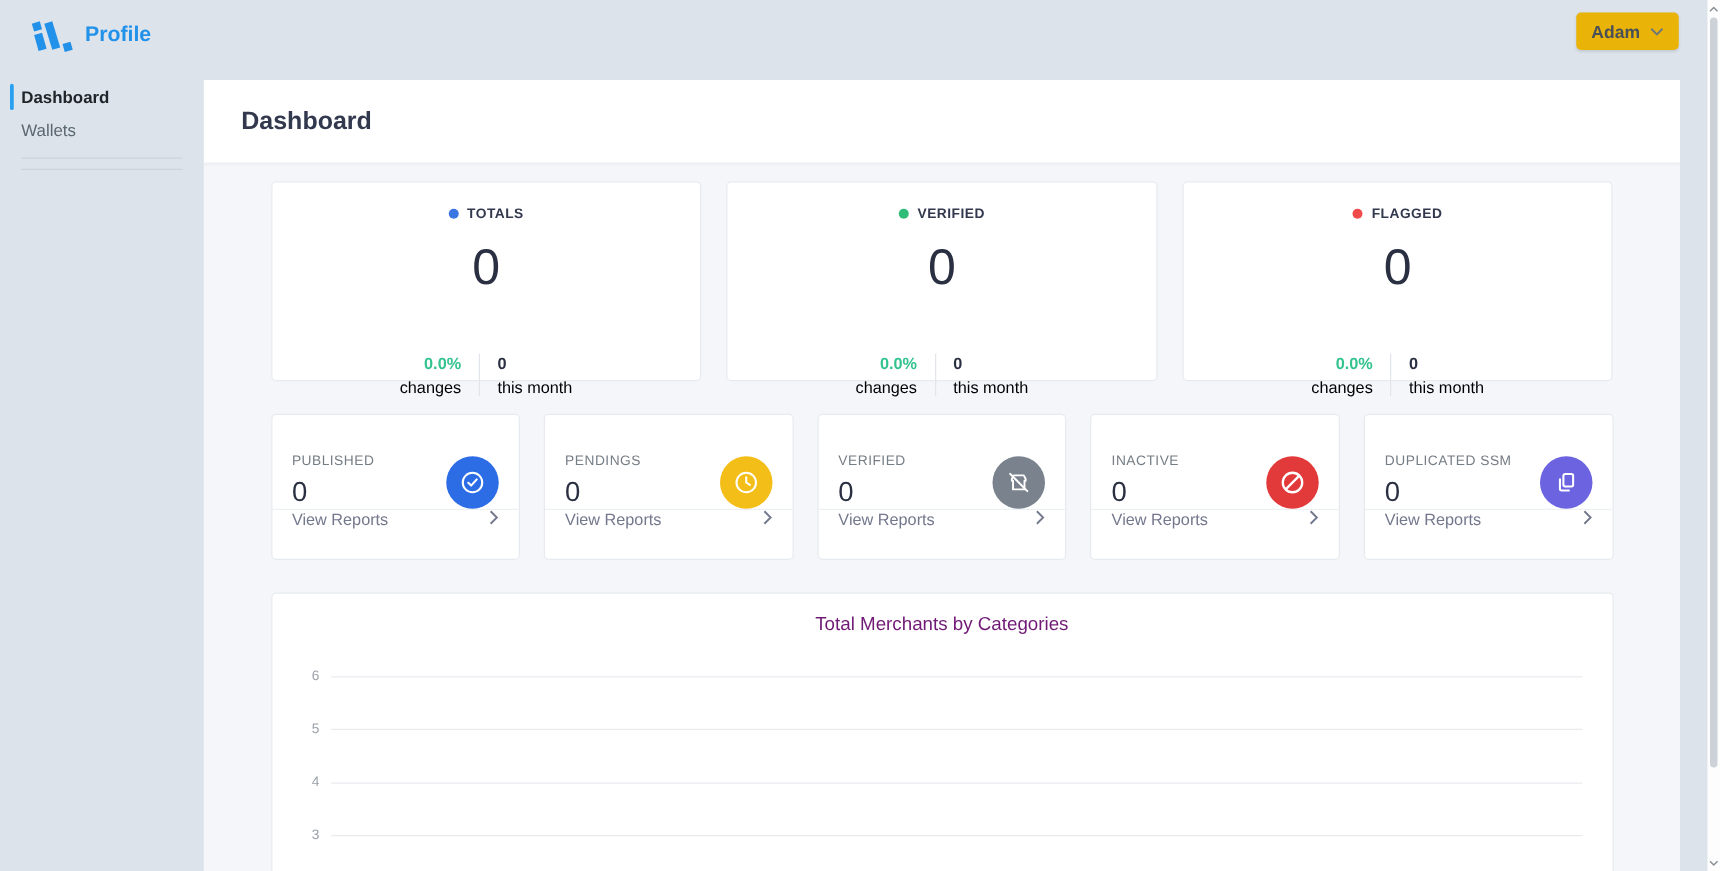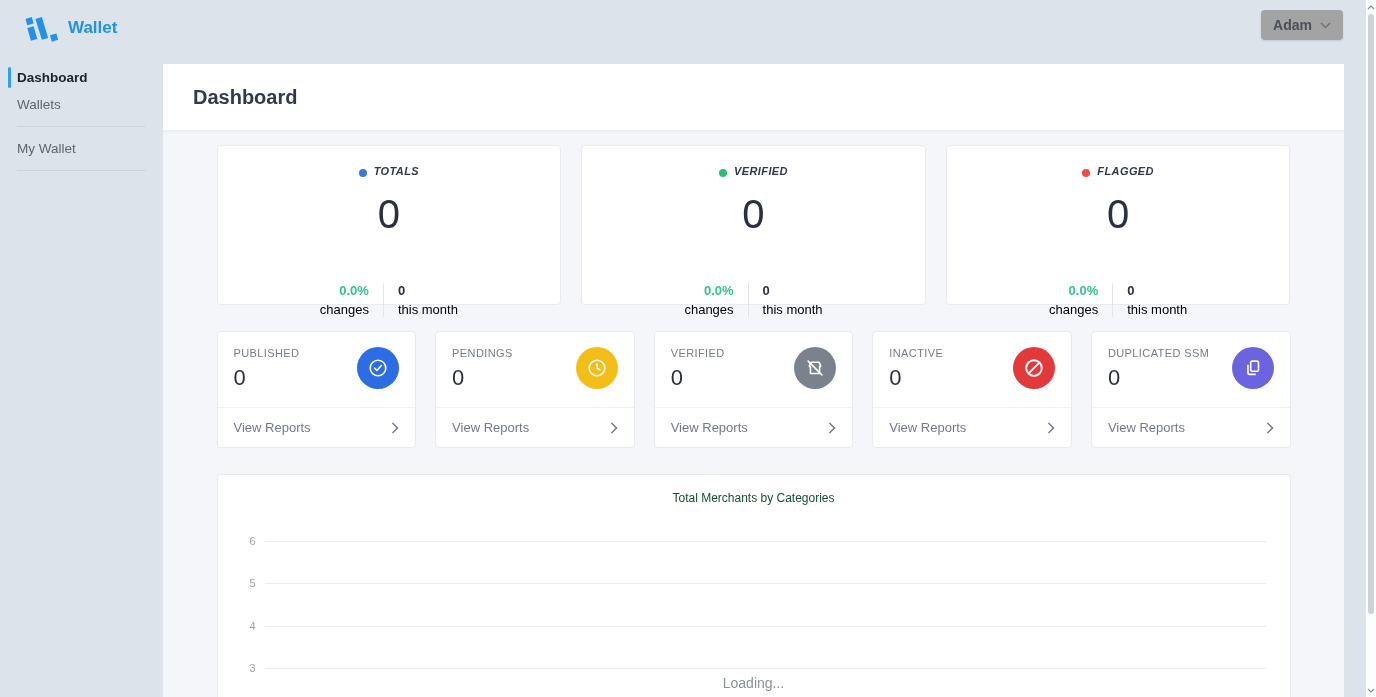--- a/index.html
+++ b/index.html
@@ -95,7 +95,7 @@
           <polygon points="33,26 40,24 42,31 35,33"></polygon>
         </g>
       </svg>
-      <span class="brand-name">Wallet</span>
+      <span class="brand-name">Profile</span>
     </div>
     <button class="user-btn">
       <span>Adam</span>

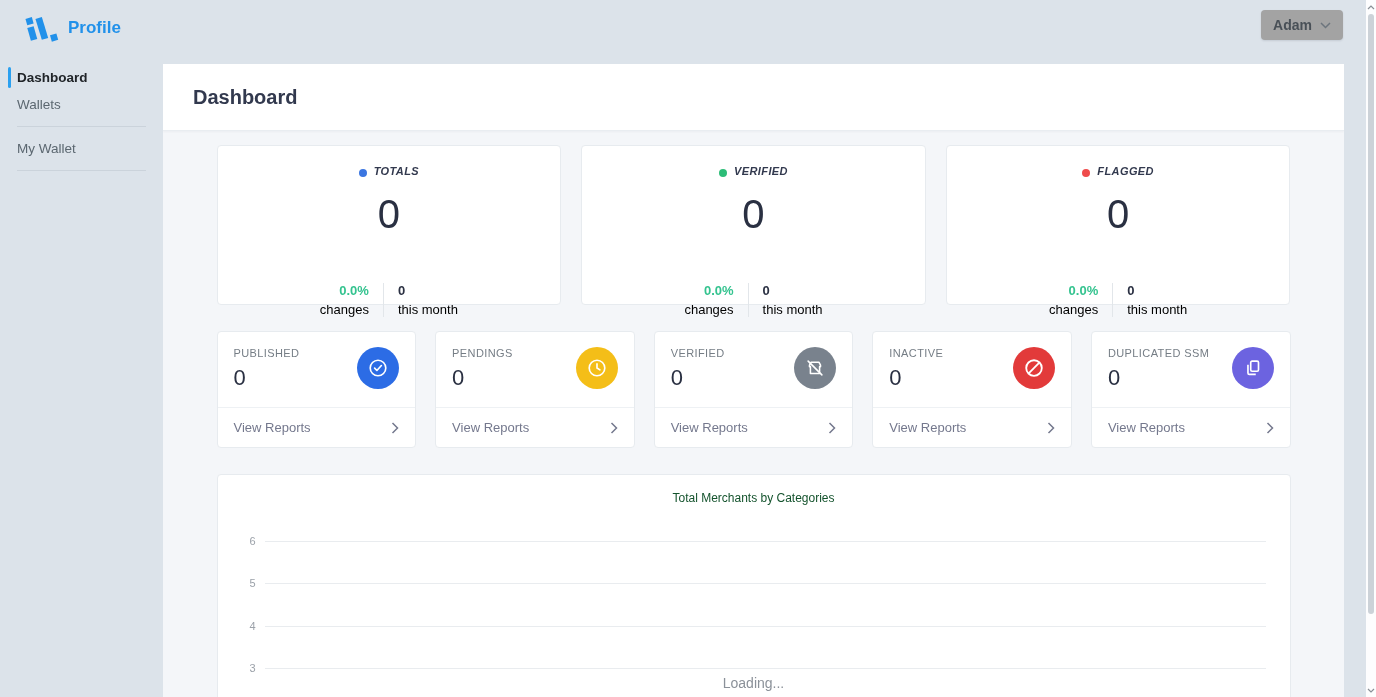--- a/index.html
+++ b/index.html
@@ -12,7 +12,7 @@
   .brand { position:absolute; left:20px; top:10px; display:flex; align-items:center; gap:8px; cursor:pointer; }
   .brand-name { font-size:17px; font-weight:700; color:#2191ea; }
   .user-btn { position:absolute; right:33px; top:10px; height:30px; padding:0 12px;
-    background:#a3a3a3; border:none; border-radius:4px; box-shadow:0 1px 2px rgba(30,40,60,.12);
+    background:#eab308; border:none; border-radius:4px; box-shadow:0 1px 2px rgba(30,40,60,.12);
     display:flex; align-items:center; gap:8px; font-family:inherit; font-size:14px; font-weight:600;
     color:#495057; cursor:pointer; }
 

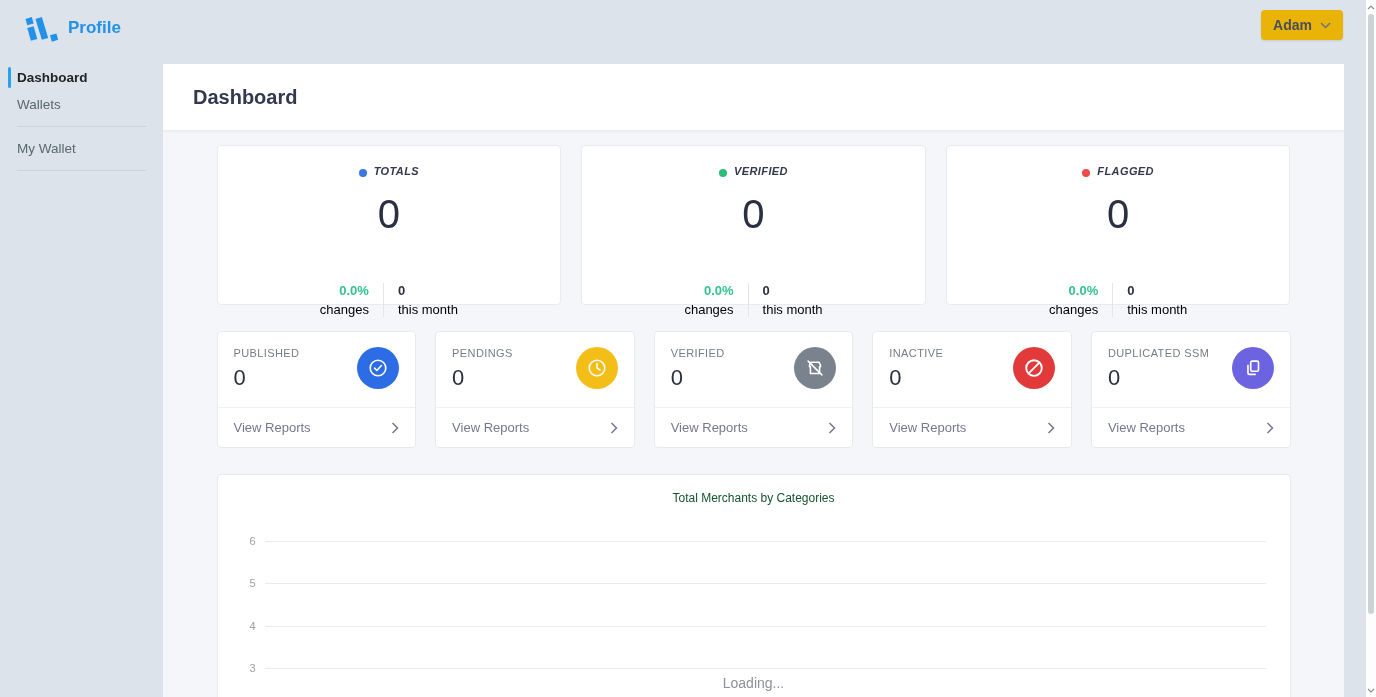--- a/index.html
+++ b/index.html
@@ -113,9 +113,6 @@
       <span>Wallets</span>
     </div>
     <div class="nav-divider"></div>
-    <div class="nav-item">
-      <span>My Wallet</span>
-    </div>
     <div class="nav-divider"></div>
   </aside>
 

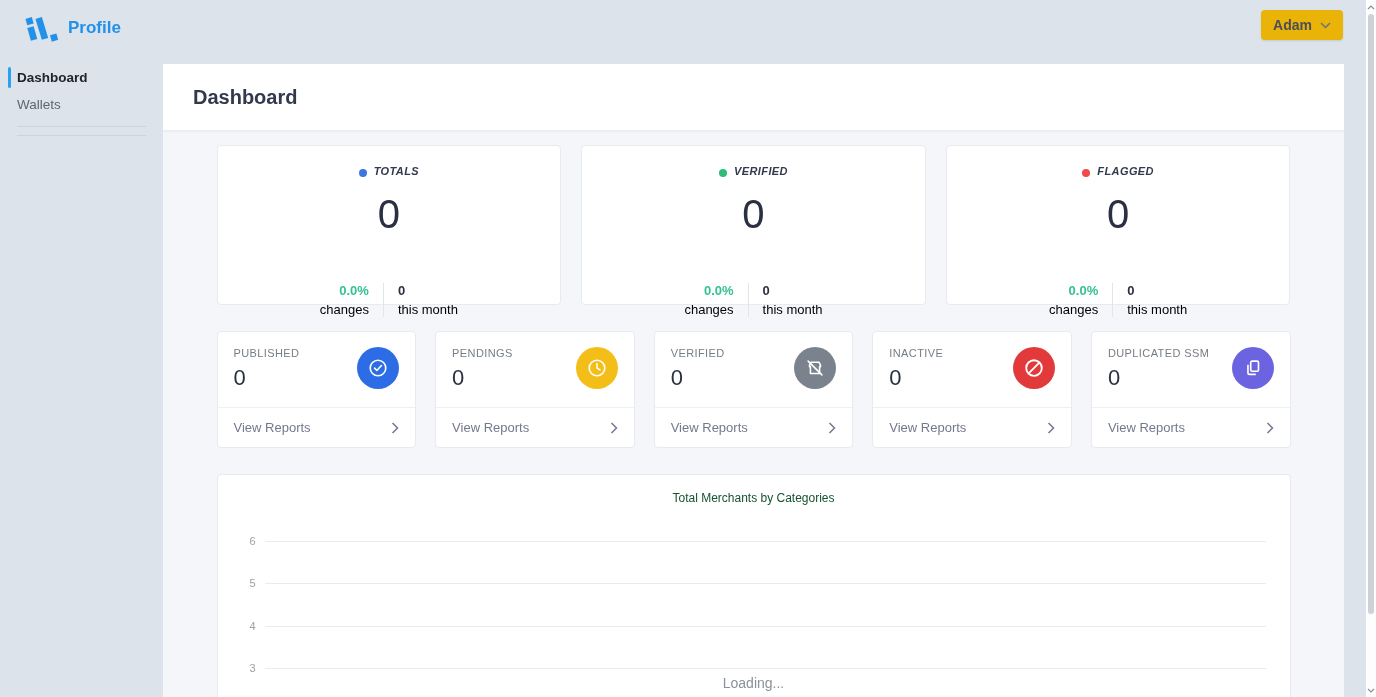--- a/index.html
+++ b/index.html
@@ -37,8 +37,8 @@
   .summary-row { display:grid; grid-template-columns:repeat(3,1fr); gap:20px; }
   .sum-card { height:160px; background:#fff; border:1px solid #e7ebef; border-radius:4px;
     display:flex; flex-direction:column; align-items:center; padding-top:19px; }
-  .sum-label { display:flex; align-items:flex-end; gap:7px; font-size:11px; font-weight:700;
-    color:#32394e; letter-spacing:.4px;font-style:italic; }
+  .sum-label { display:flex; align-items:center; gap:7px; font-size:11px; font-weight:700;
+    color:#32394e; letter-spacing:.4px; }
   .dot { width:8px; height:8px; border-radius:50%; }
   .sum-value { font-size:40px; font-weight:500; color:#2a3042; line-height:1; margin-top:17px; }
   .sum-stats { display:flex; margin-top:17px; }

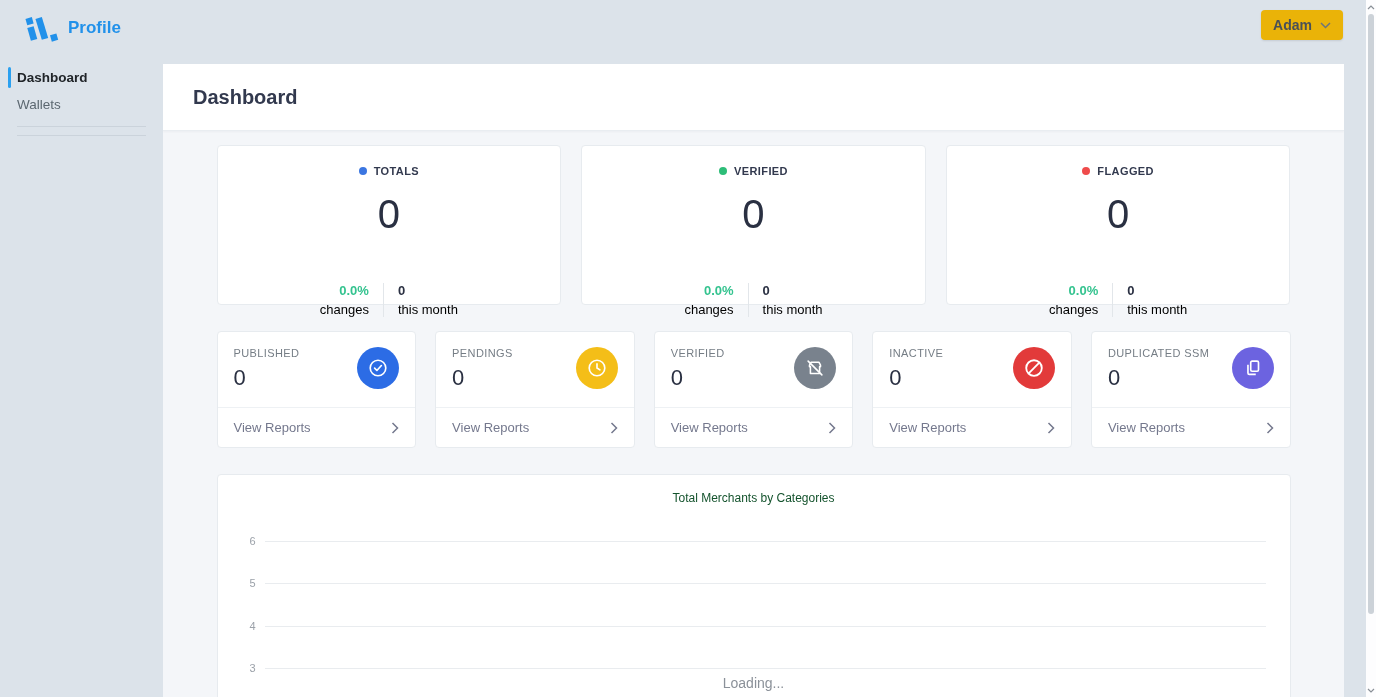--- a/index.html
+++ b/index.html
@@ -51,7 +51,7 @@
   
   .status-row { margin-top:26px; display:grid; grid-template-columns:repeat(5,1fr); gap:19px; }
   .stat-card { background:#fff; border:1px solid #e7ebef; border-radius:4px; }
-  .stat-card-body { height:75px; padding:15px 16px 0 16px; display:flex; justify-content:space-between; }
+  .stat-card-body { height:75px; padding:15px 16px 0 16px; display:flex; justify-content:space-between;align-items:flex-end; }
   .stat-card-label { font-size:11px; color:#757d85; letter-spacing:.4px; }
   .stat-card-value { font-size:22px; font-weight:500; color:#2a3042; margin-top:6px; }
   .icon-circle { width:42px; height:42px; border-radius:50%; display:flex; align-items:center;

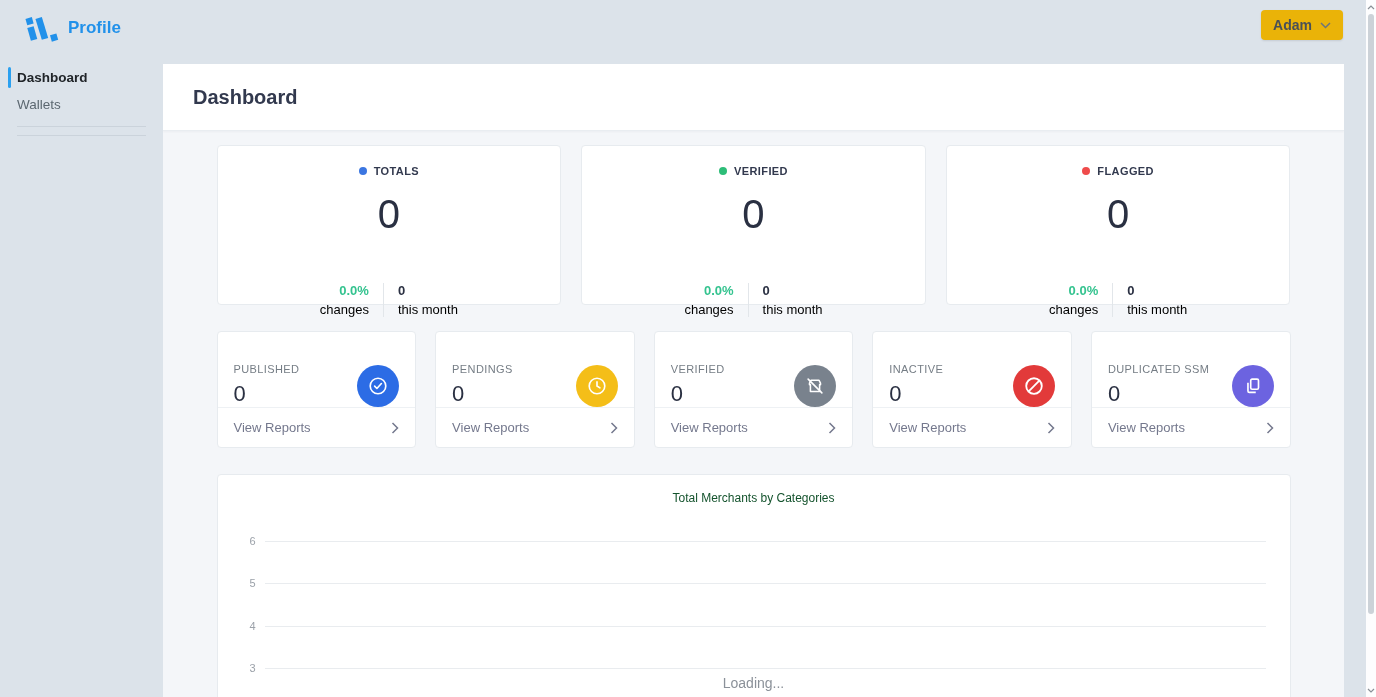--- a/index.html
+++ b/index.html
@@ -57,7 +57,7 @@
   .icon-circle { width:42px; height:42px; border-radius:50%; display:flex; align-items:center;
     justify-content:center; flex:0 0 auto; }
   .stat-card-footer { border-top:1px solid #eef1f4; height:40px; padding:0 16px;
-    display:flex; align-items:center; justify-content:space-between; font-size:13px; color:#74788d;
+    display:flex; align-items:flex-start; justify-content:space-between; font-size:13px; color:#74788d;
     cursor:pointer; }
 
   

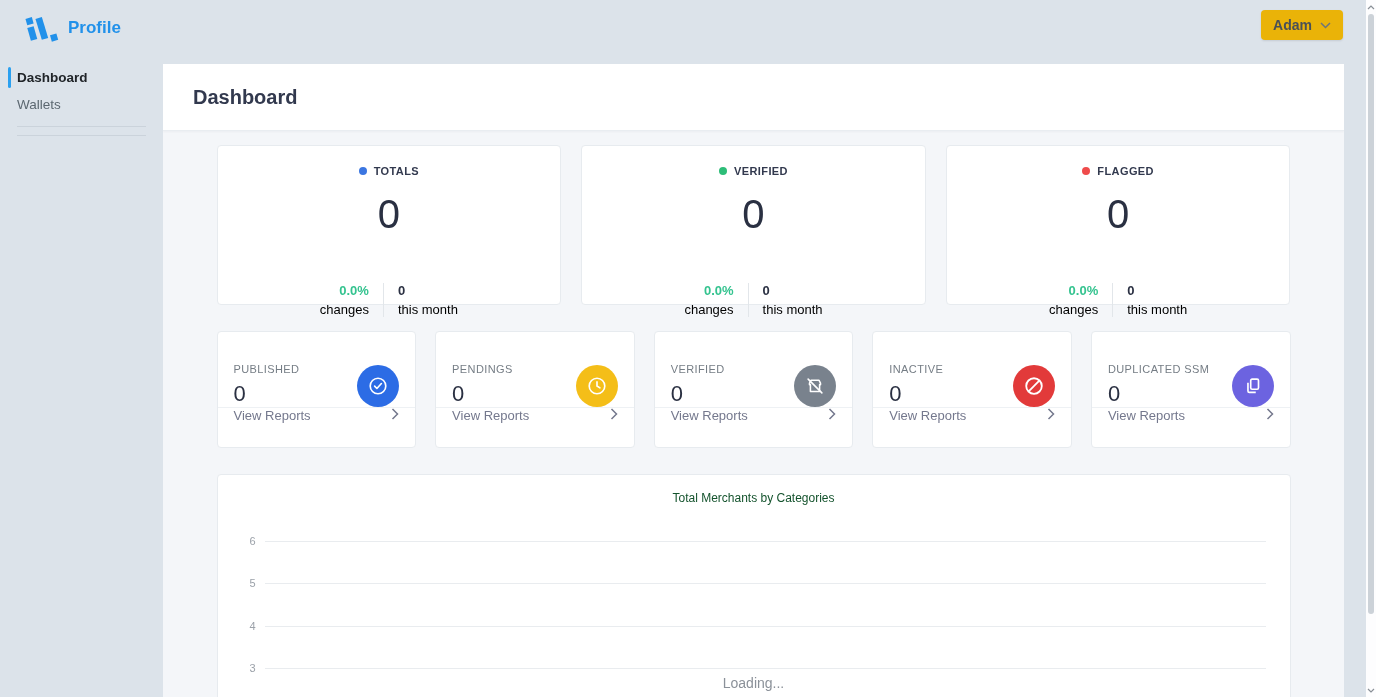--- a/index.html
+++ b/index.html
@@ -63,7 +63,7 @@
   
   .chart-card { margin-top:26px; height:430px; background:#fff; border:1px solid #e7ebef;
     border-radius:4px; position:relative; }
-  .chart-title { text-align:center; padding-top:16px; font-size:12px; color:#14532d; }
+  .chart-title { text-align:center; padding-top:16px; font-size:15px; color:#701a75; }
   .grid-row { position:absolute; left:14px; right:24px; display:flex; align-items:center; }
   .tick { width:24px; text-align:right; margin-right:9px; font-size:11px; color:#9ba1a9; }
   .grid-line { flex:1; height:1px; background:#e9ecef; }

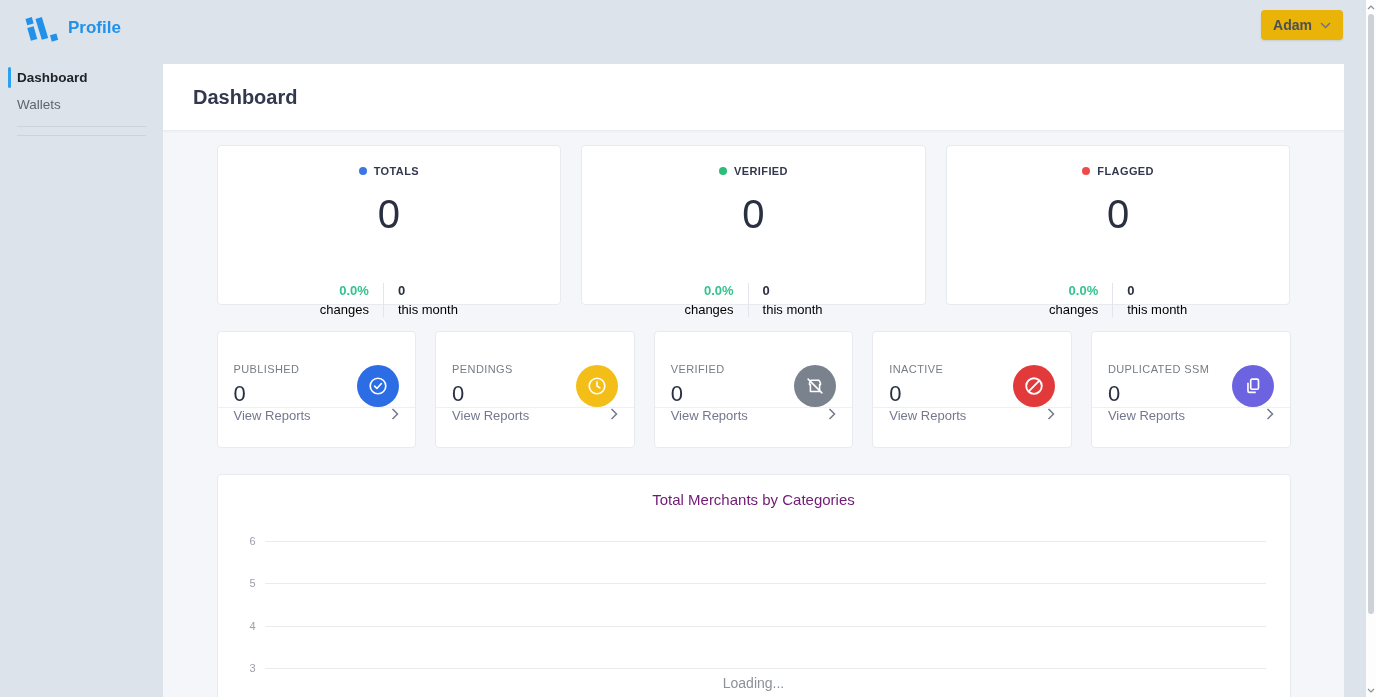--- a/index.html
+++ b/index.html
@@ -311,7 +311,6 @@
           <span class="tick">3</span>
           <span class="grid-line"></span>
         </div>
-        <div class="chart-loading">Loading...</div>
       </div>
 
     </div>

